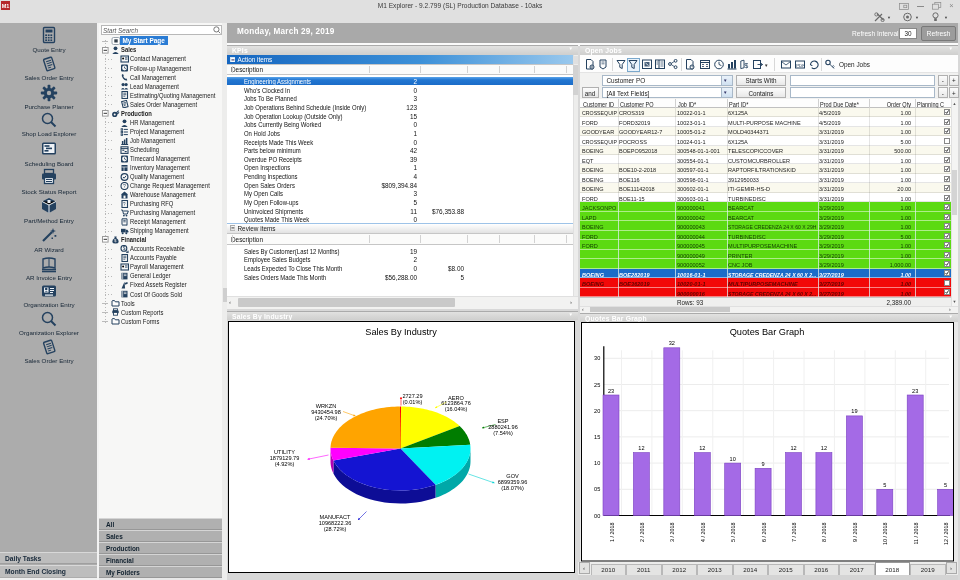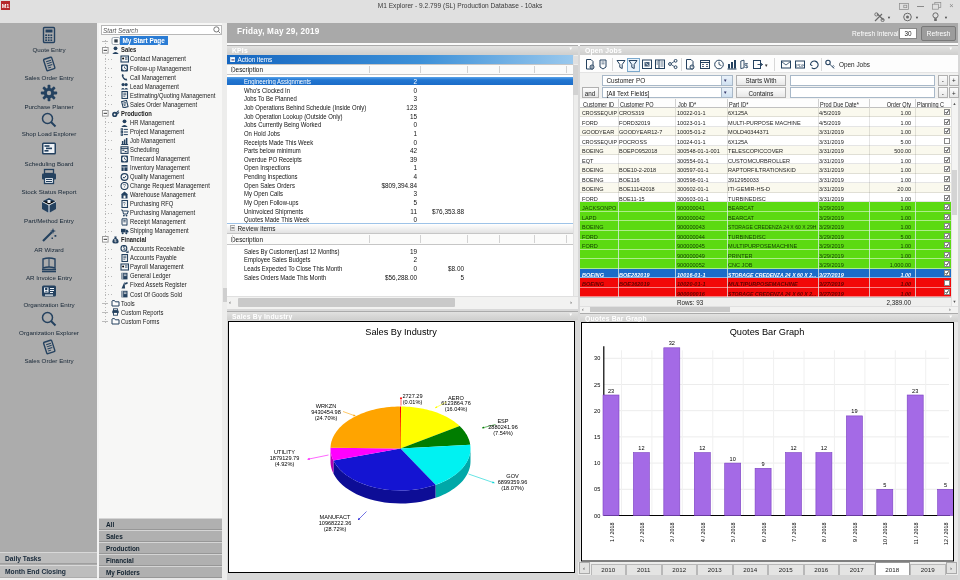--- a/index.html
+++ b/index.html
@@ -385,7 +385,7 @@
 <div class="abs" style="left:222.5px;top:288px;width:4px;height:14px;background:#cfcfcf;"></div>
 <div class="abs" style="left:227px;top:42.5px;width:731px;height:3px;background:#fbfbfb;"></div>
 <div class="abs" style="left:227px;top:23px;width:731px;height:19.5px;background:#a9a9a9;"></div>
-<div class="abs" style="left:237px;top:27px;font-size:8.2px;font-weight:bold;color:#fff;letter-spacing:0.2px;">Friday, May 29, 2019</div>
+<div class="abs" style="left:237px;top:27px;font-size:8.2px;font-weight:bold;color:#fff;letter-spacing:0.2px;">Monday, March 29, 2019</div>
 <div class="abs" style="left:852px;top:29.5px;font-size:6.6px;color:#fff;">Refresh Interval</div>
 <div class="abs" style="left:899px;top:27.5px;width:18px;height:11px;background:#fff;border:1px solid #888;font-size:6.4px;color:#222;text-align:center;padding-top:1.8px;">30</div>
 <div class="abs" style="left:921px;top:26px;width:35px;height:14.5px;background:#9c9c9c;border:1px solid #787878;border-radius:2px;color:#fff;font-size:6.8px;text-align:center;padding-top:3px;">Refresh</div>

